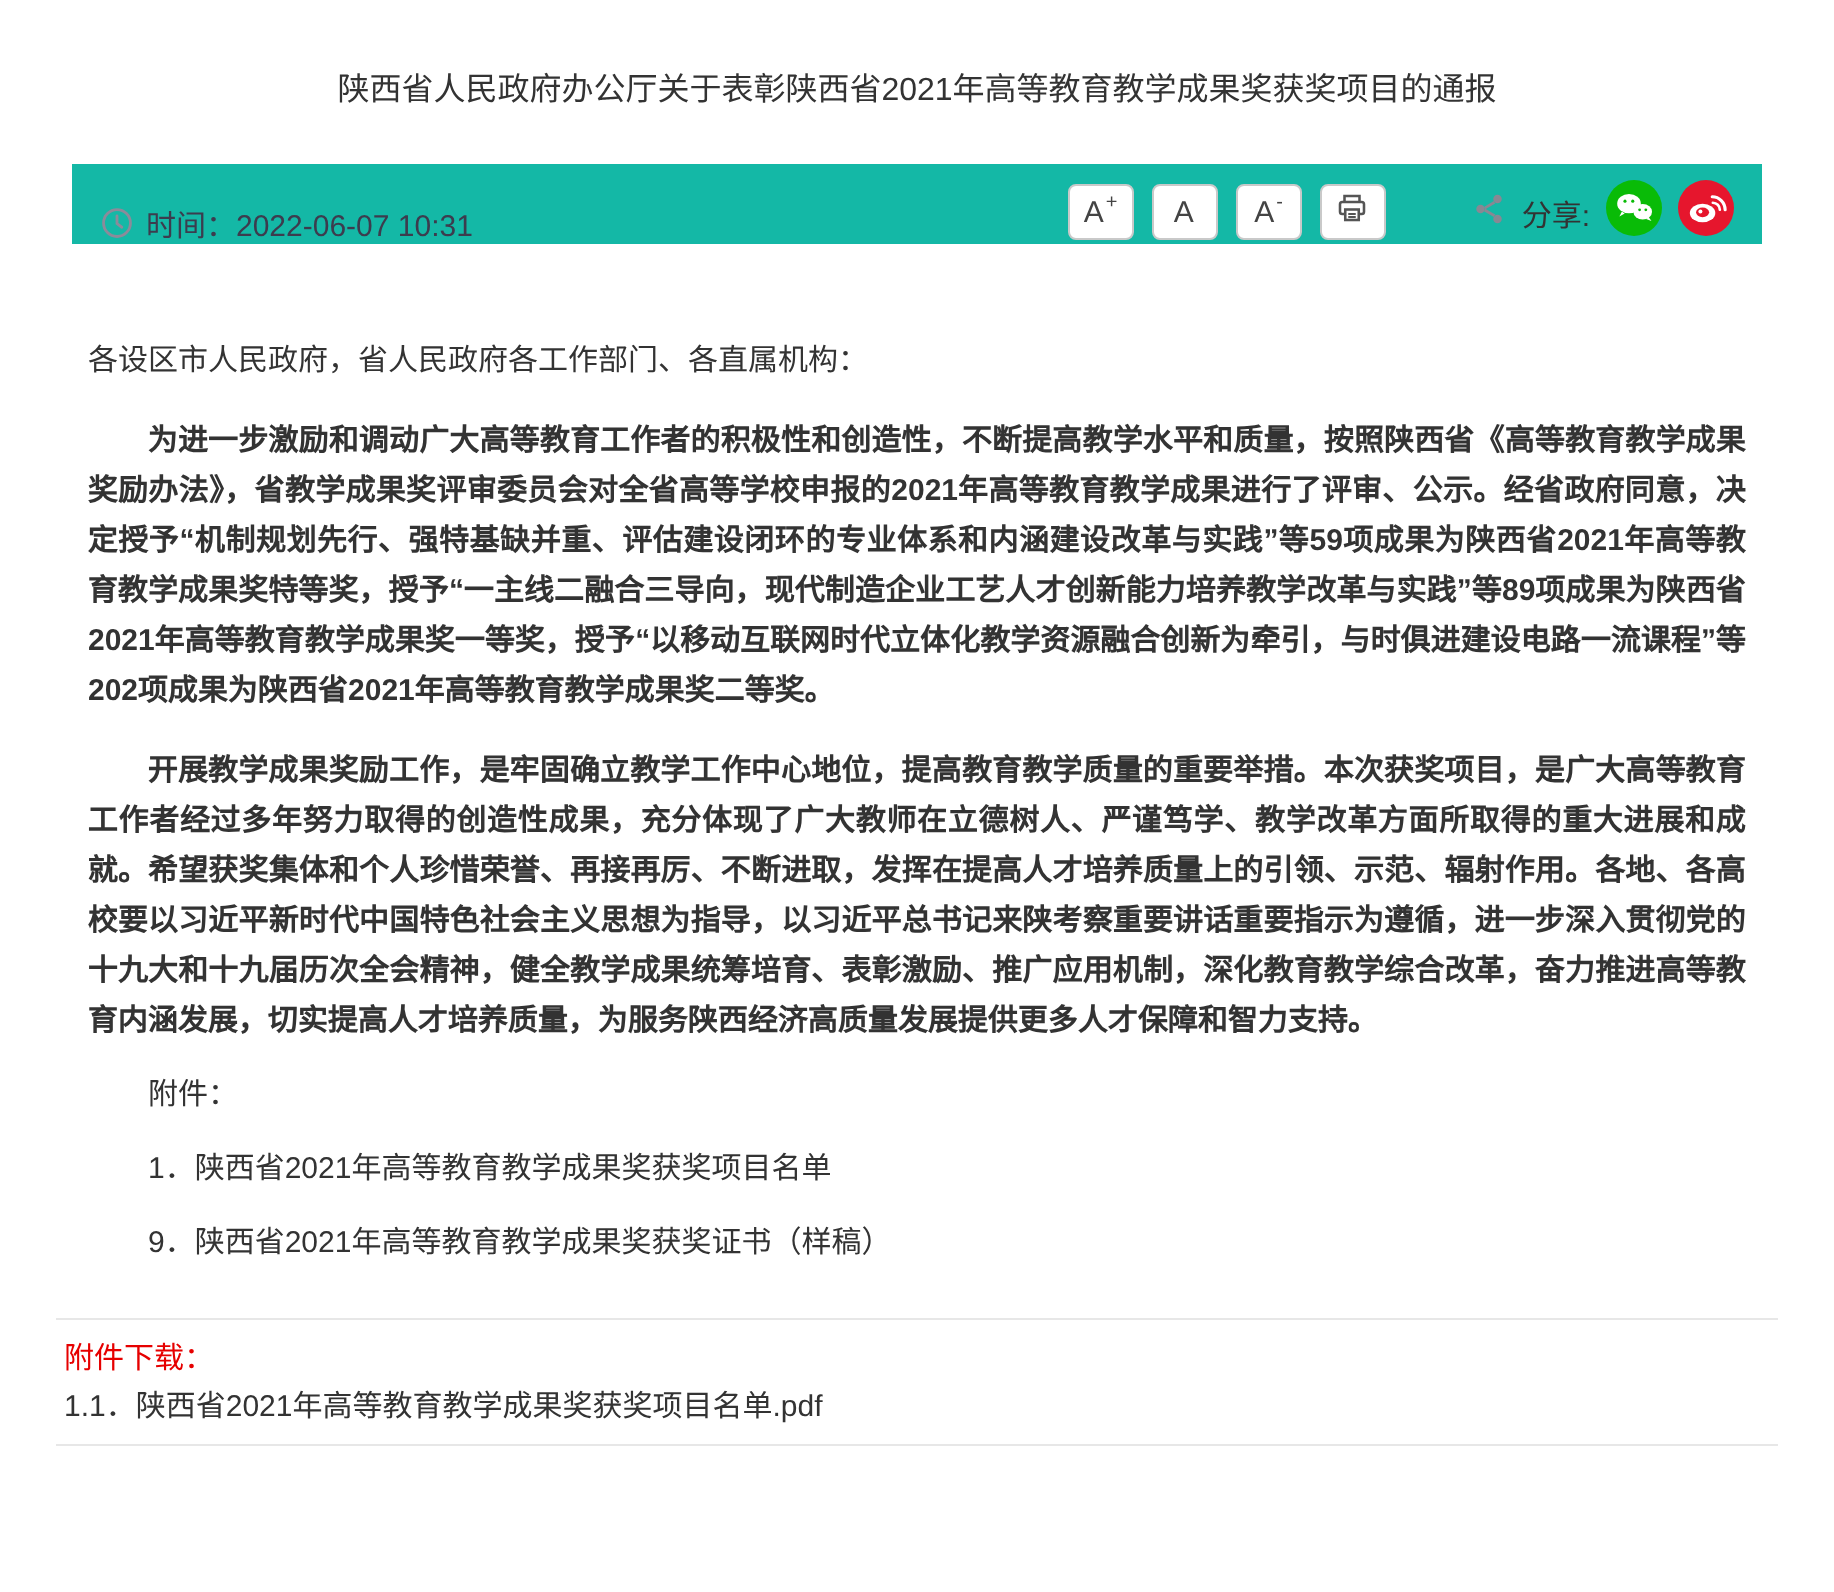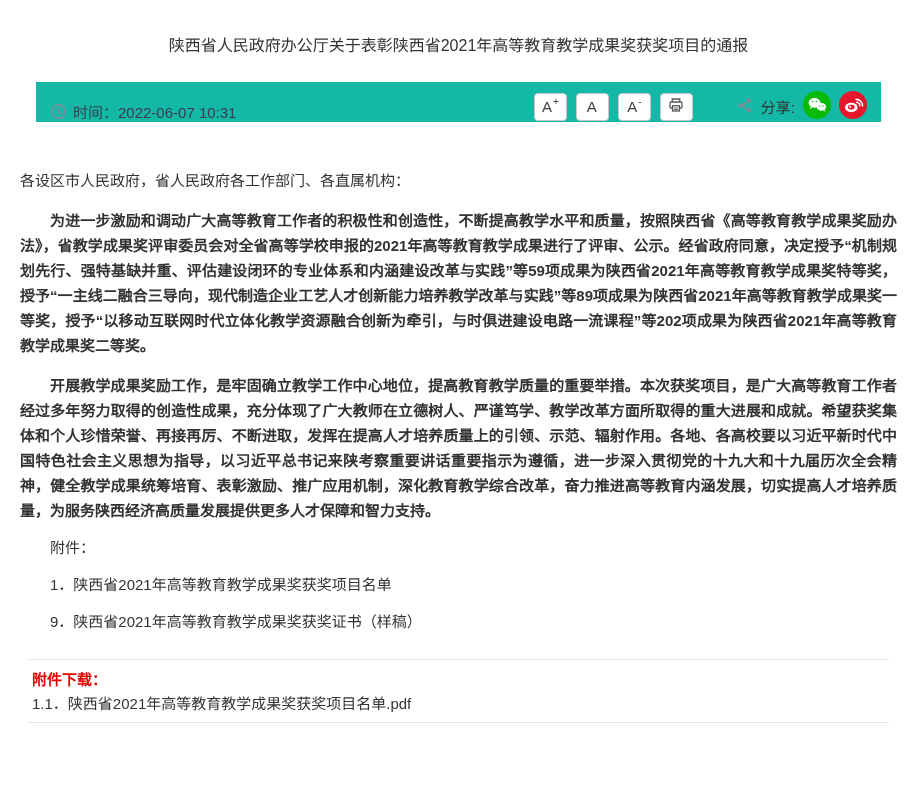--- a/index.html
+++ b/index.html
@@ -71,7 +71,7 @@
   .circle-icon { display: block; cursor: pointer; }
   
   .article {
-    margin: 0 20px;
+    margin: 0 44px;
     font-size: 15px;
     color: #333333;
   }

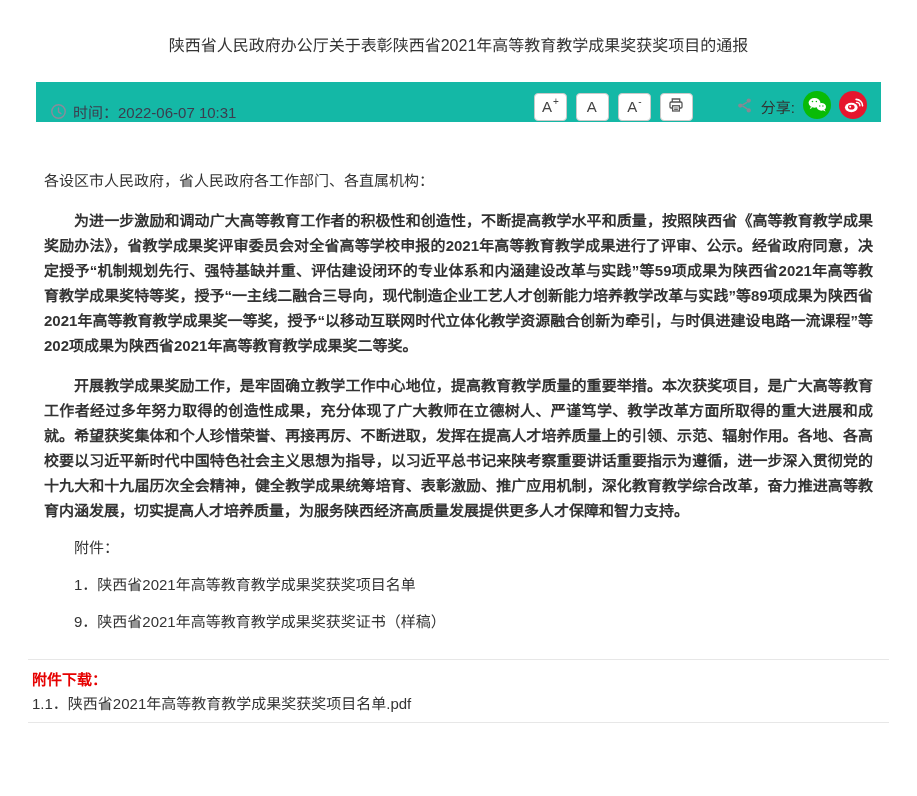--- a/index.html
+++ b/index.html
@@ -100,7 +100,7 @@
   }
   .downloads-label {
     color: #e60000;
-    font-weight: bold;
+    font-weight: normal;
     line-height: 22px;
   }
   .download-file {

